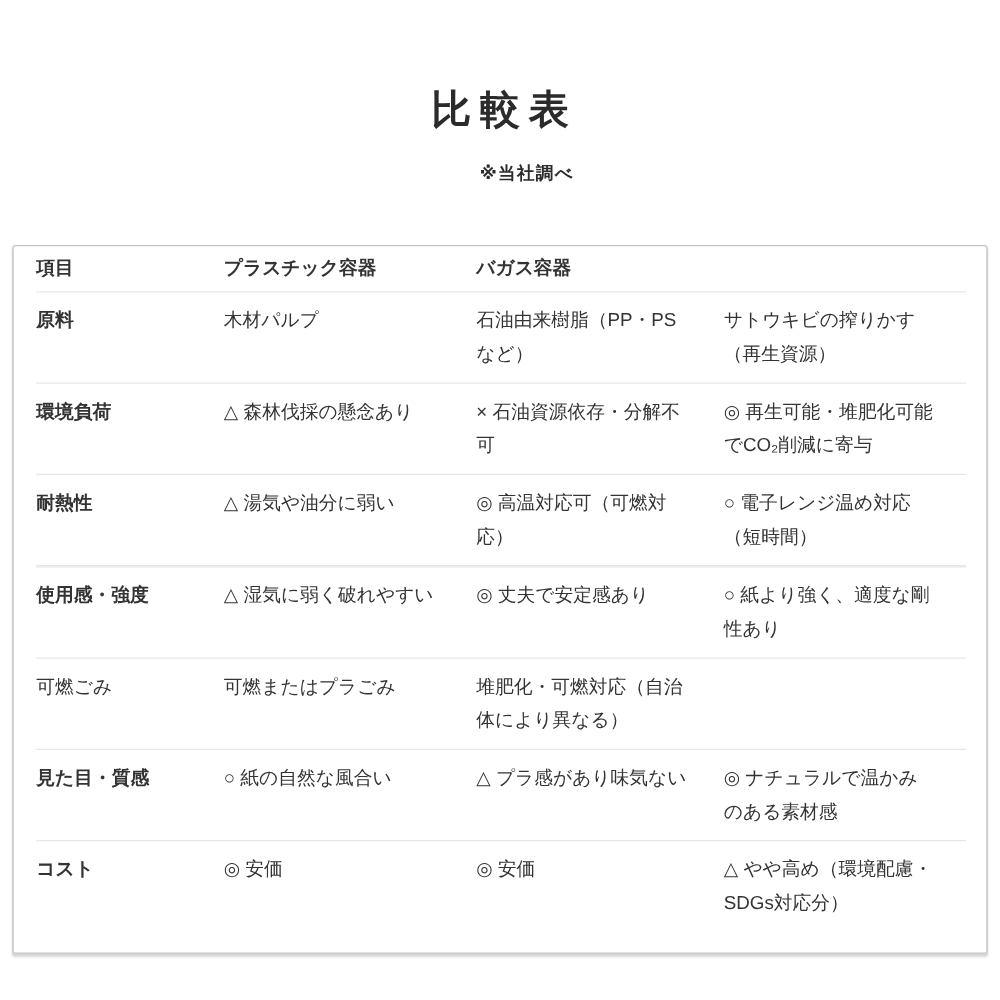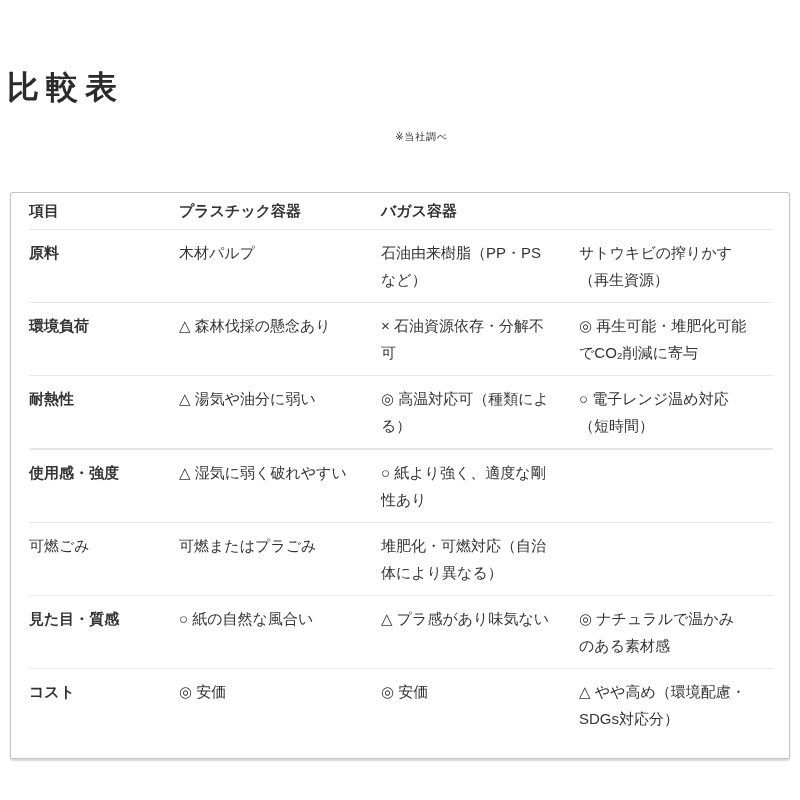--- a/index.html
+++ b/index.html
@@ -20,7 +20,7 @@
   }
   .page-title {
     margin: 66px 0 0 0;
-    text-align: left;
+    text-align: center;
     font-size: 32px;
     font-weight: 700;
     letter-spacing: 0.22em;

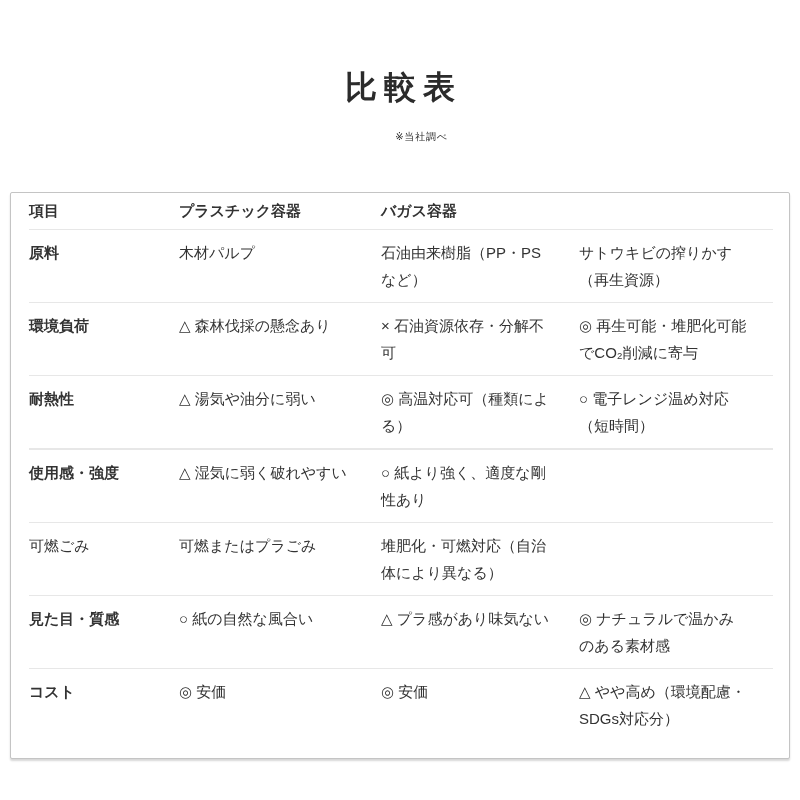--- a/index.html
+++ b/index.html
@@ -30,8 +30,8 @@
   .page-note {
     margin: 20px 0 0 0;
     text-align: center;
-    font-size: 10px;
-    font-weight: 400;
+    font-size: 14px;
+    font-weight: 700;
     letter-spacing: 0.08em;
     color: #2b2b2b;
     padding-left: 43px;

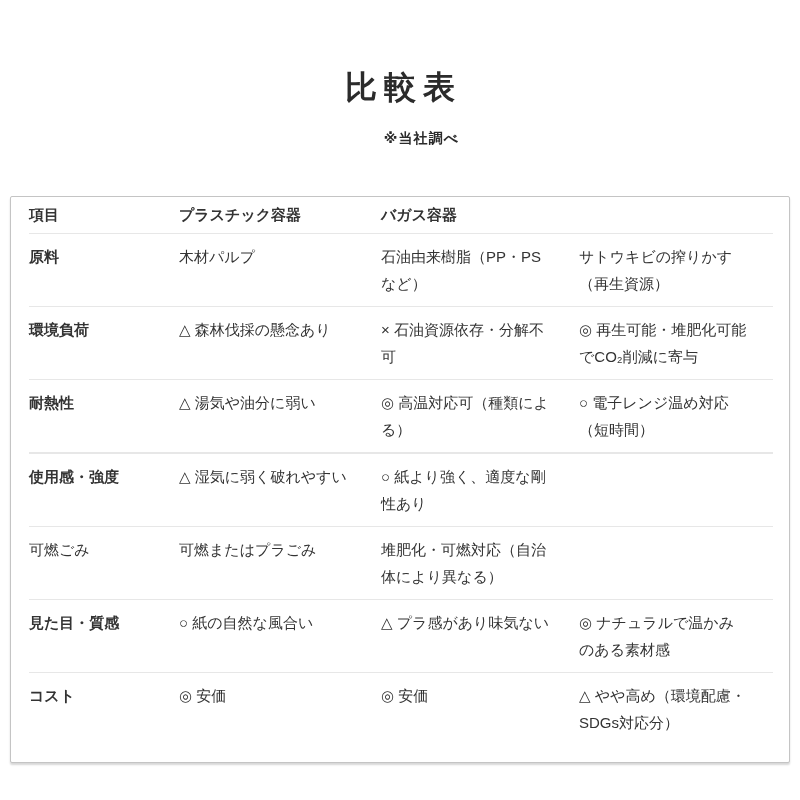--- a/index.html
+++ b/index.html
@@ -111,7 +111,7 @@
     <div class="t-row">
       <div class="t-cell label">耐熱性</div>
       <div class="t-cell">△ 湯気や油分に弱い</div>
-      <div class="t-cell">◎ 高温対応可（種類による）</div>
+      <div class="t-cell">◎ 高温対応可（可燃対応）</div>
       <div class="t-cell">○ 電子レンジ温め対応（短時間）</div>
     </div>
 

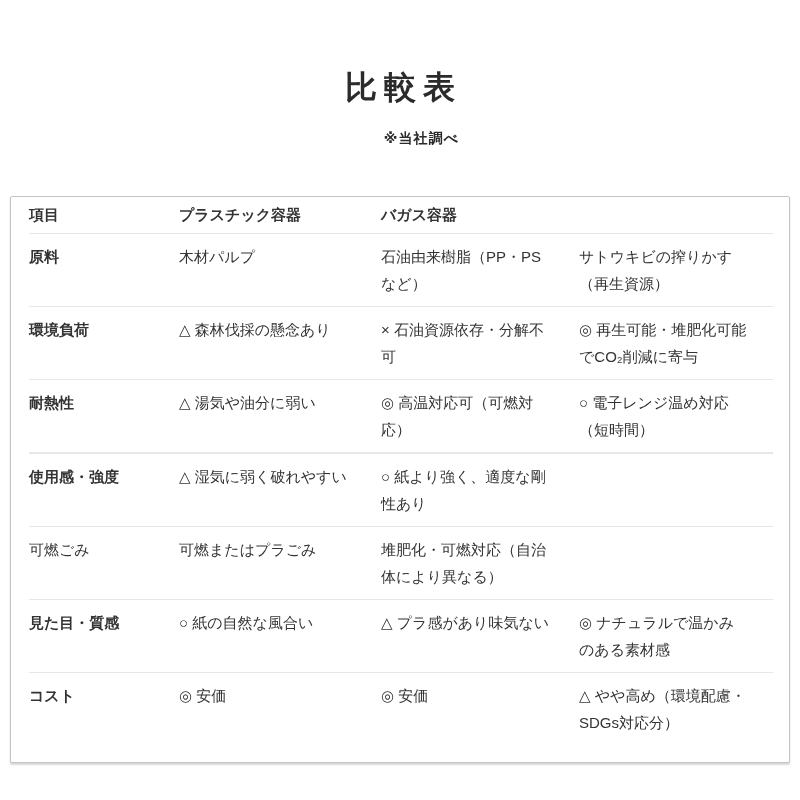--- a/index.html
+++ b/index.html
@@ -123,6 +123,7 @@
     <div class="t-row">
       <div class="t-cell label">使用感・強度</div>
       <div class="t-cell">△ 湿気に弱く破れやすい</div>
+      <div class="t-cell">◎ 丈夫で安定感あり</div>
       <div class="t-cell">○ 紙より強く、適度な剛性あり</div>
     </div>
 

